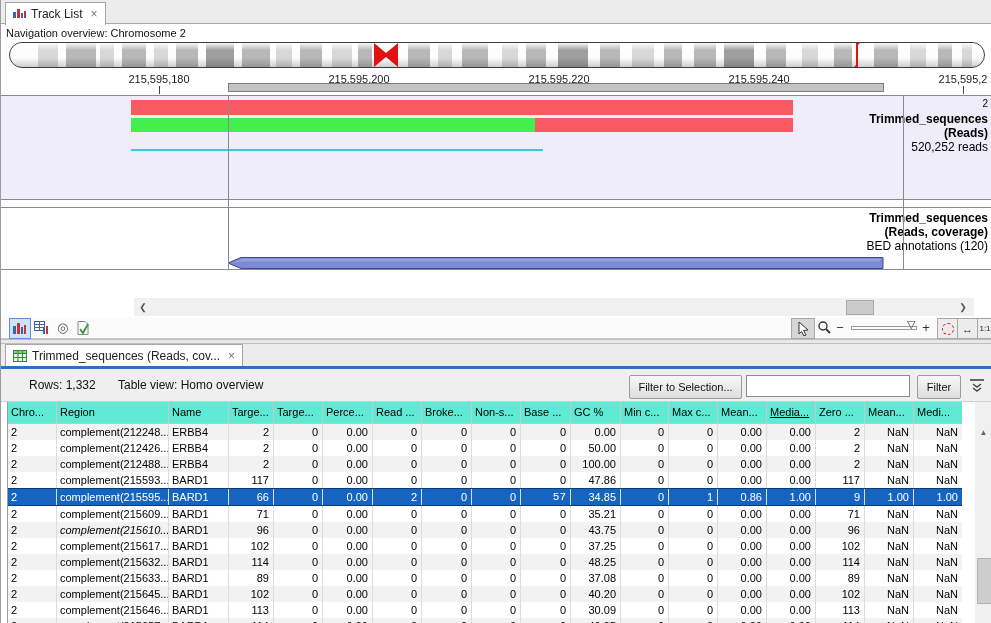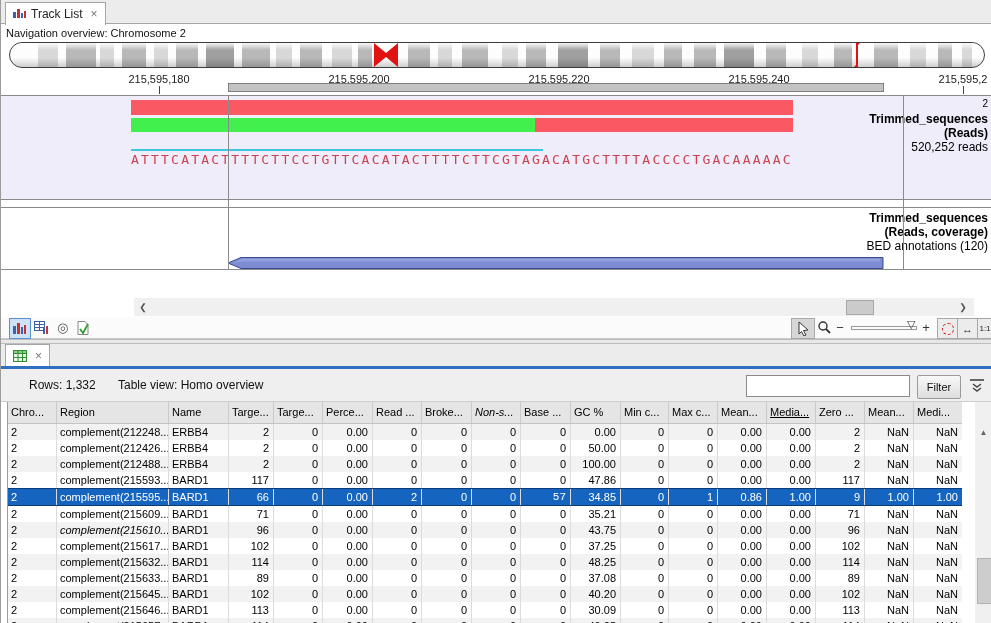--- a/index.html
+++ b/index.html
@@ -171,7 +171,6 @@
     <div class="bar" style="left:534px;top:22px;width:258px;height:14px;background:#fa5862;"></div>
 
     <div class="seq-underline" style="left:130px;top:53px;width:412px;"></div>
-    <div class="seq" style="left:130px;top:56px;color:#cc4150;">ATTTCATACTTTTCTTCCTGTTCACATACTTTTCTTCGTAGACATGCTTTTACCCCTGACAAAAAC</div>
   </div>
 
   <div class="abs cov-track">

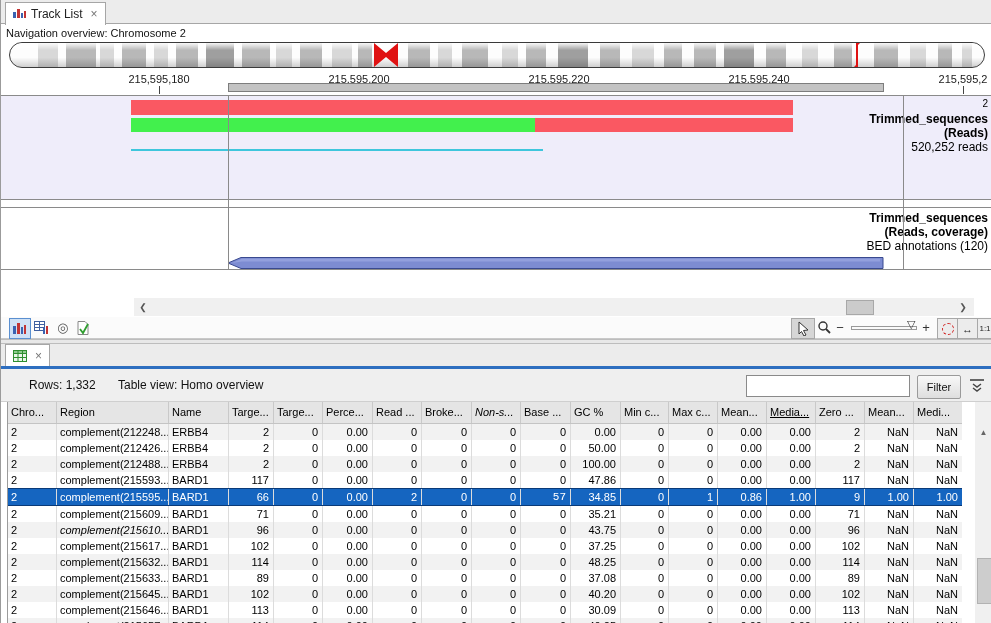--- a/index.html
+++ b/index.html
@@ -256,6 +256,7 @@
         <line x1="9.5" y1="0.5" x2="9.5" y2="11.5" stroke="#2f8f2f"></line>
         <line x1="0.5" y1="7.5" x2="13.5" y2="7.5" stroke="#2f8f2f"></line>
       </svg>
+      <span>Trimmed_sequences (Reads, cov...</span>
       <span class="close">×</span>
     </div>
   </div>

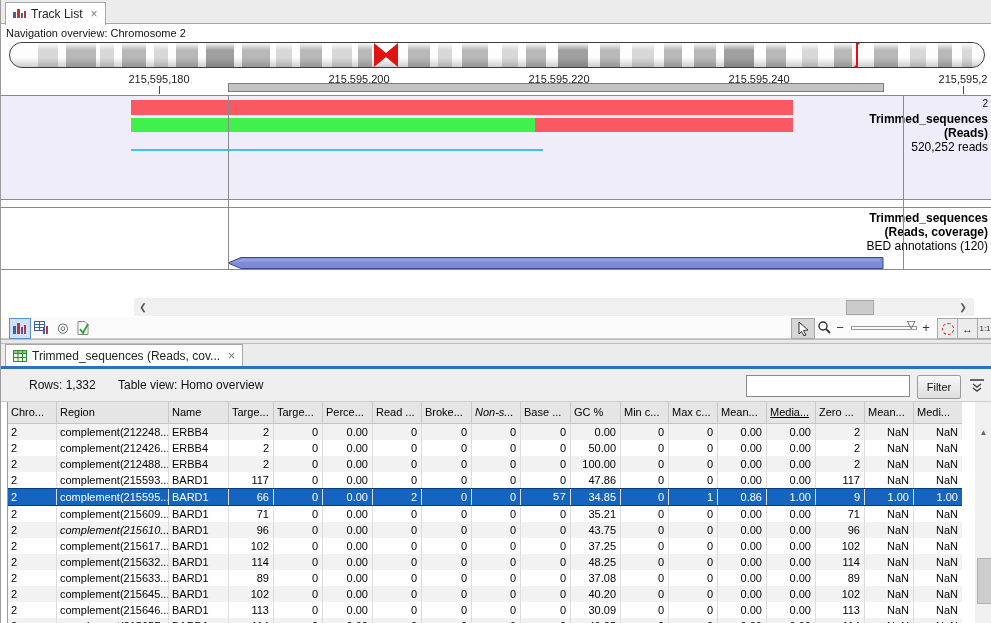--- a/index.html
+++ b/index.html
@@ -265,6 +265,7 @@
   <div class="abs filterbar">
     <div class="fb-text" style="left:28px;">Rows: 1,332</div>
     <div class="fb-text" style="left:117px;">Table view: Homo overview</div>
+    <div class="btn" style="left:628px;width:111px;">Filter to Selection...</div>
     <input class="filter-input" type="text" value="" style="">
     <div class="btn" style="left:916px;width:42px;">Filter</div>
     <div class="abs" style="left:966px;top:8px;">

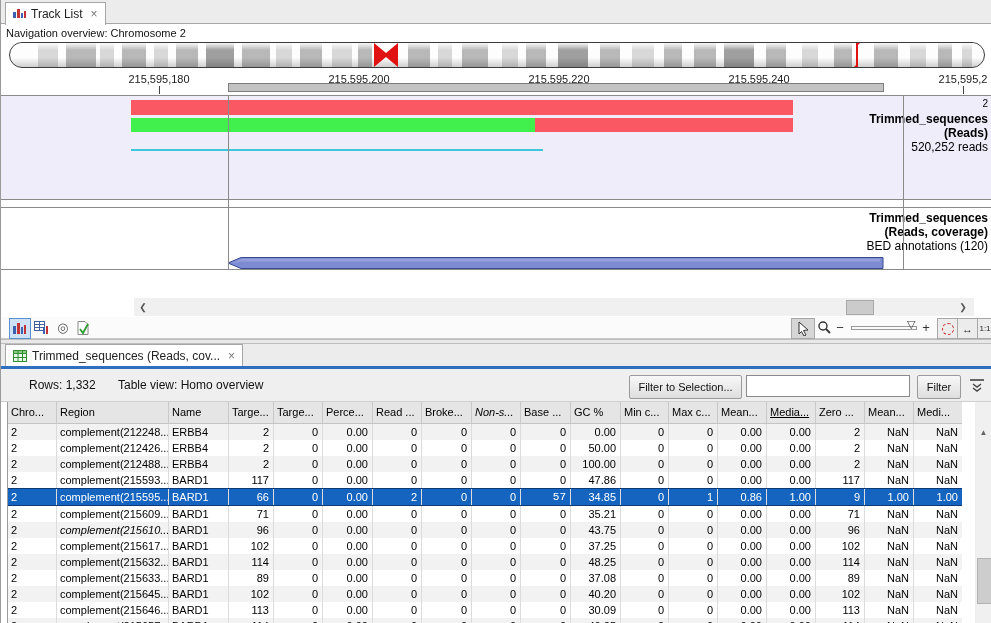--- a/index.html
+++ b/index.html
@@ -77,7 +77,7 @@
   
   .tablewrap{left:6px;top:402px;width:955px;height:221px;overflow:hidden;background:#fff;border-left:1px solid #9b9b9b;}
   .trow{display:flex;height:16px;}
-  .trow.head{height:21px;background:#e5e5e5;border-bottom:1px solid #c4c4c4;}
+  .trow.head{height:21px;background:#5eead4;border-bottom:1px solid #c4c4c4;}
   .trow.even{background:#f2f2f2;}
   .trow.selected{background:#1565c0;color:#fff;border-top:1px solid #0a3a78;border-bottom:1px solid #0a3a78;height:16px;}
   .tcell{flex:none;overflow:hidden;white-space:nowrap;font-size:11px;line-height:16px;

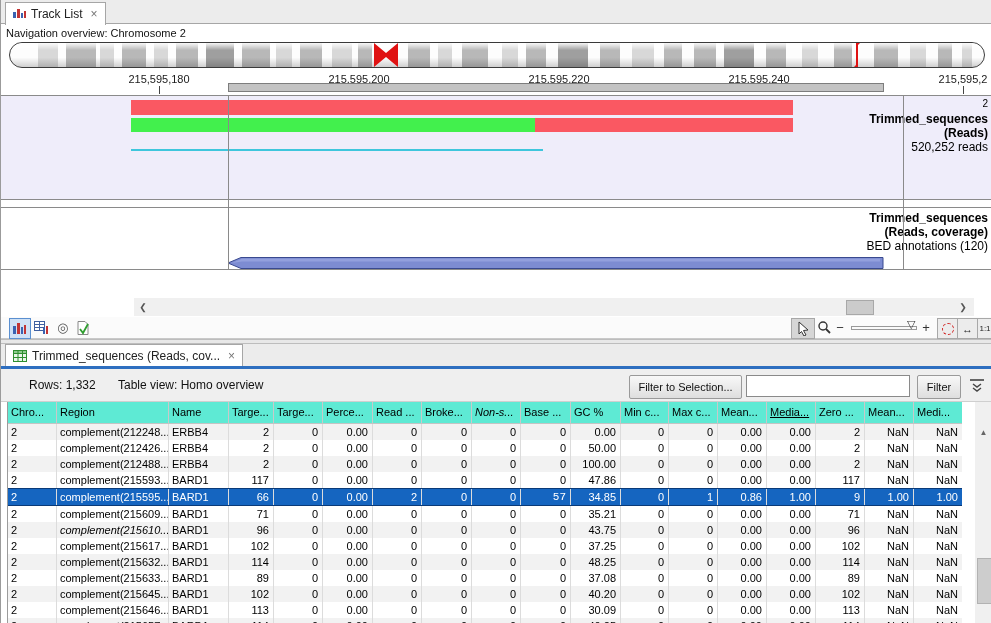--- a/index.html
+++ b/index.html
@@ -287,7 +287,7 @@
         <div class="tcell" style="width: 50px;">Perce...</div>
         <div class="tcell" style="width: 49px;">Read ...</div>
         <div class="tcell" style="width: 50px;">Broke...</div>
-        <div class="tcell" style="width: 49px; font-style: italic;">Non-s...</div>
+        <div class="tcell" style="width: 49px;">Non-s...</div>
         <div class="tcell" style="width: 50px;">Base ...</div>
         <div class="tcell" style="width: 50px;">GC %</div>
         <div class="tcell" style="width: 48px;">Min c...</div>

